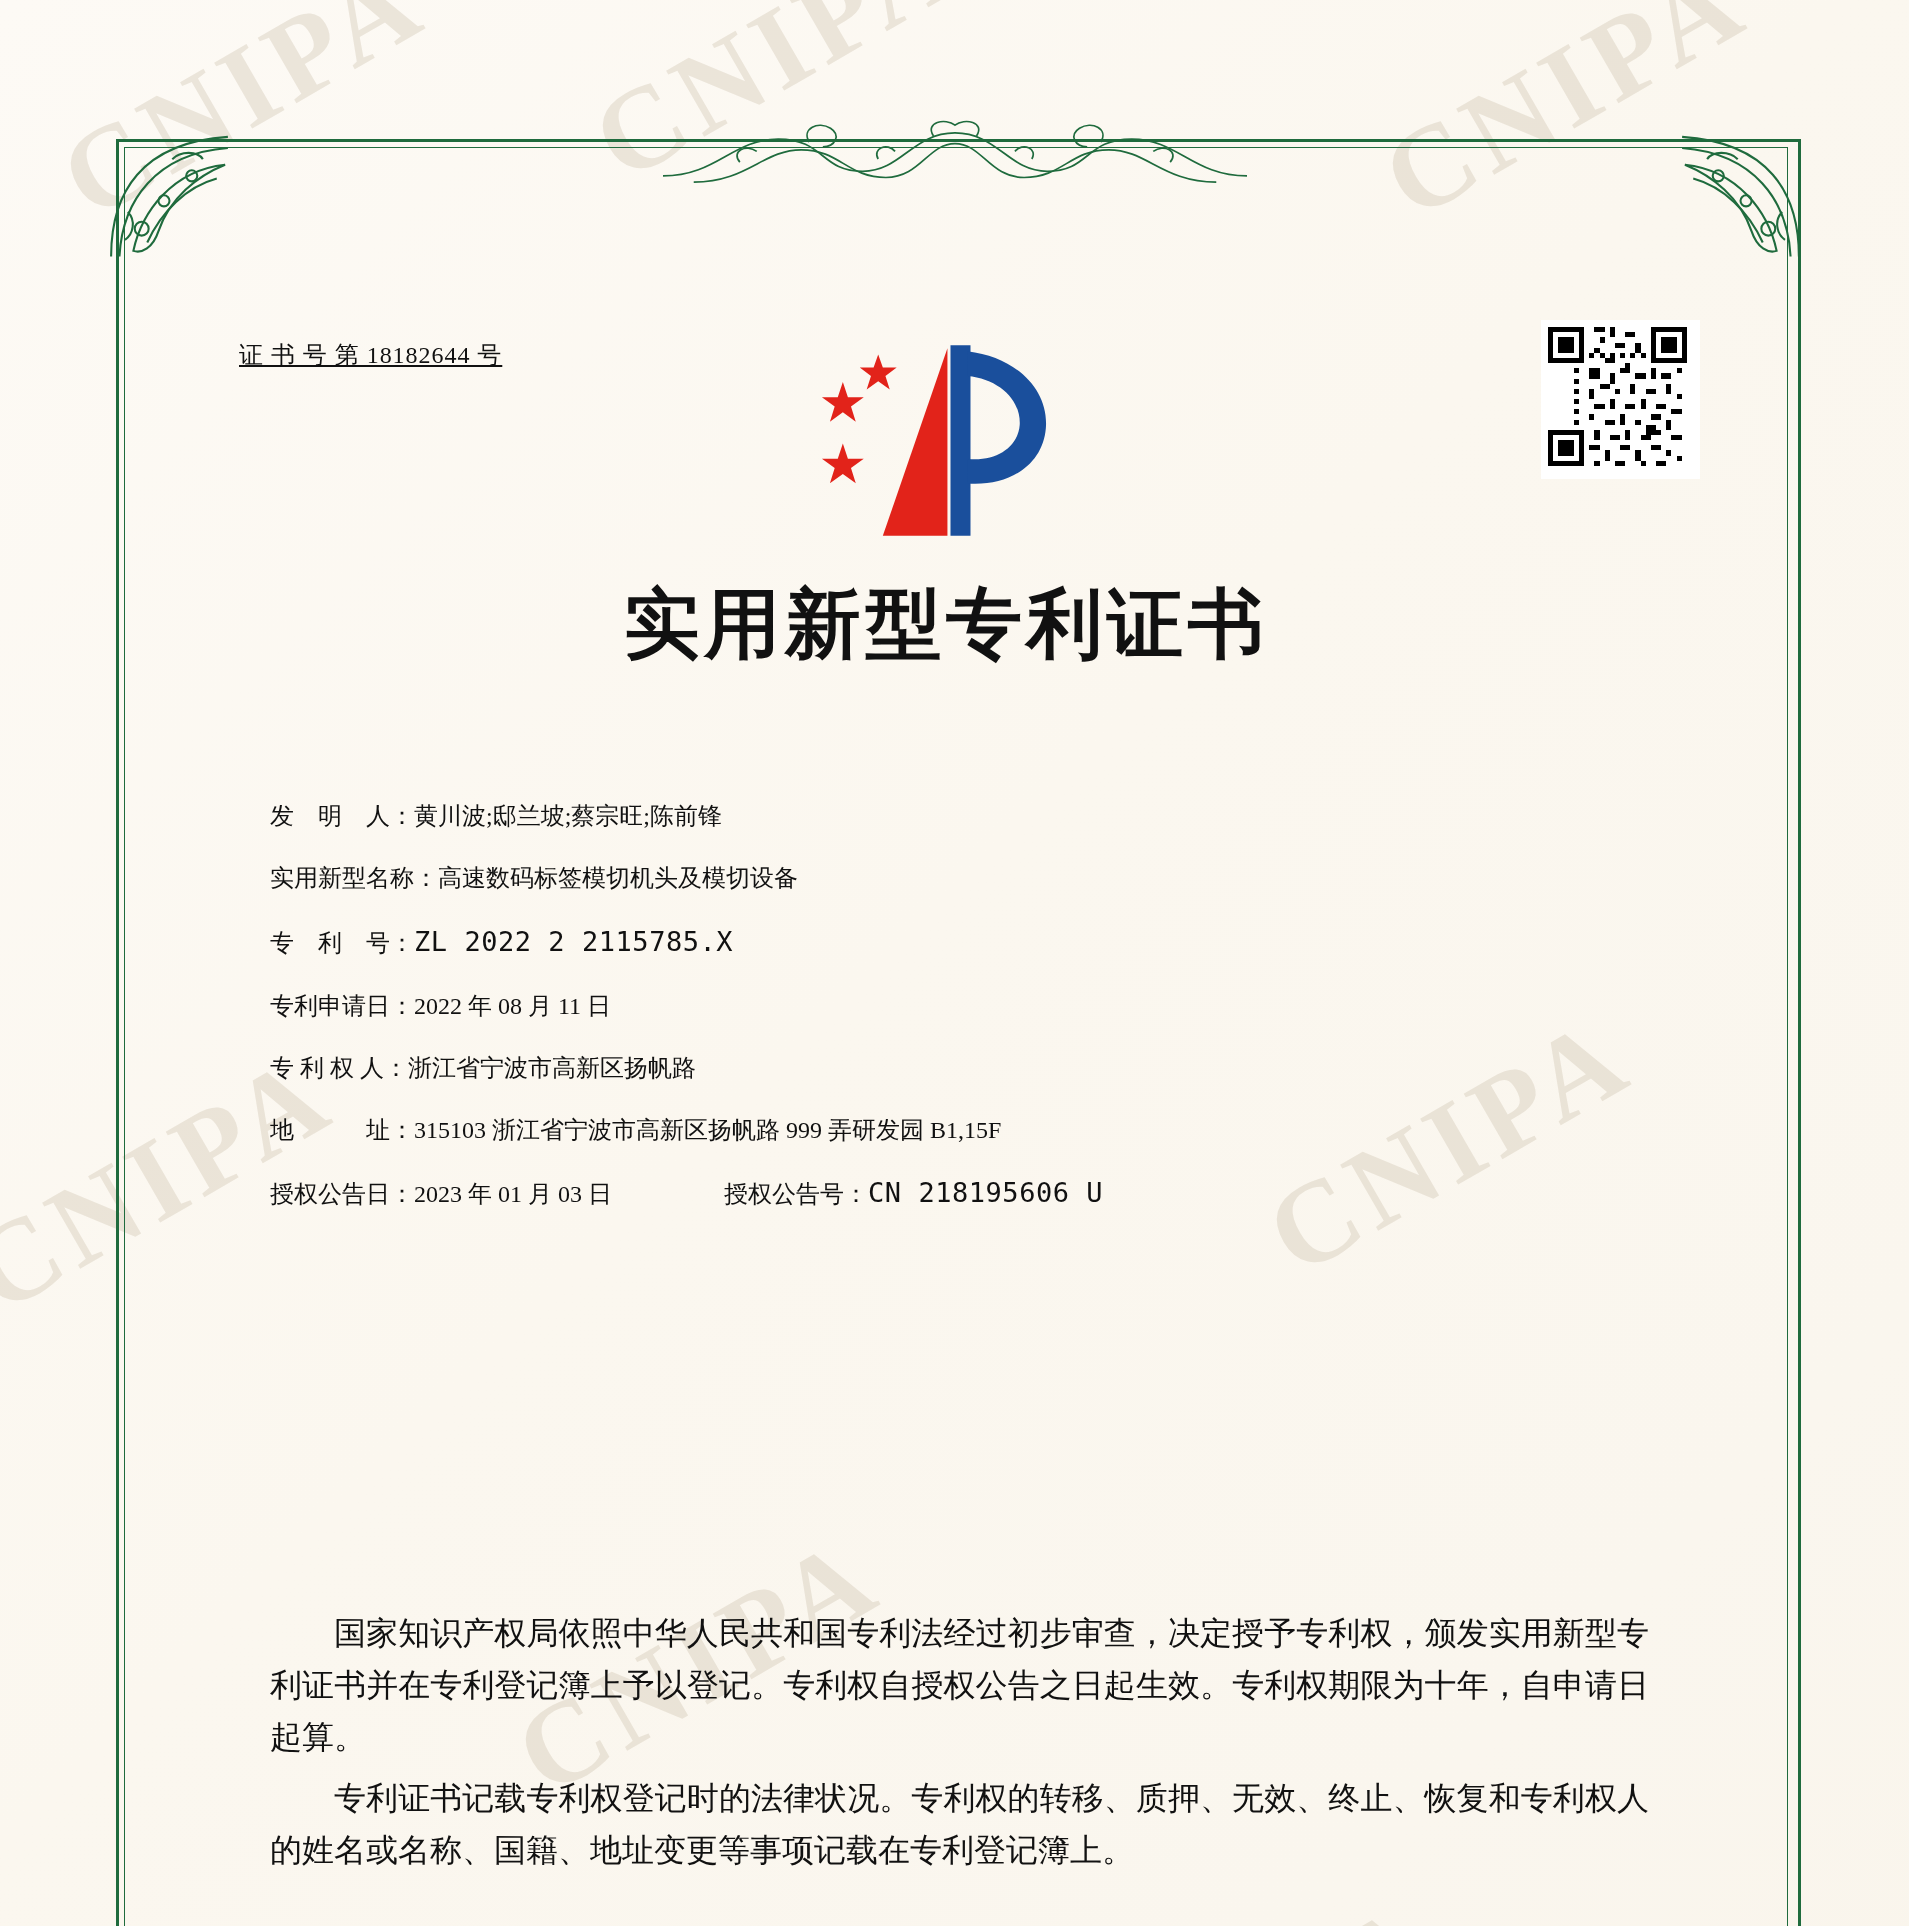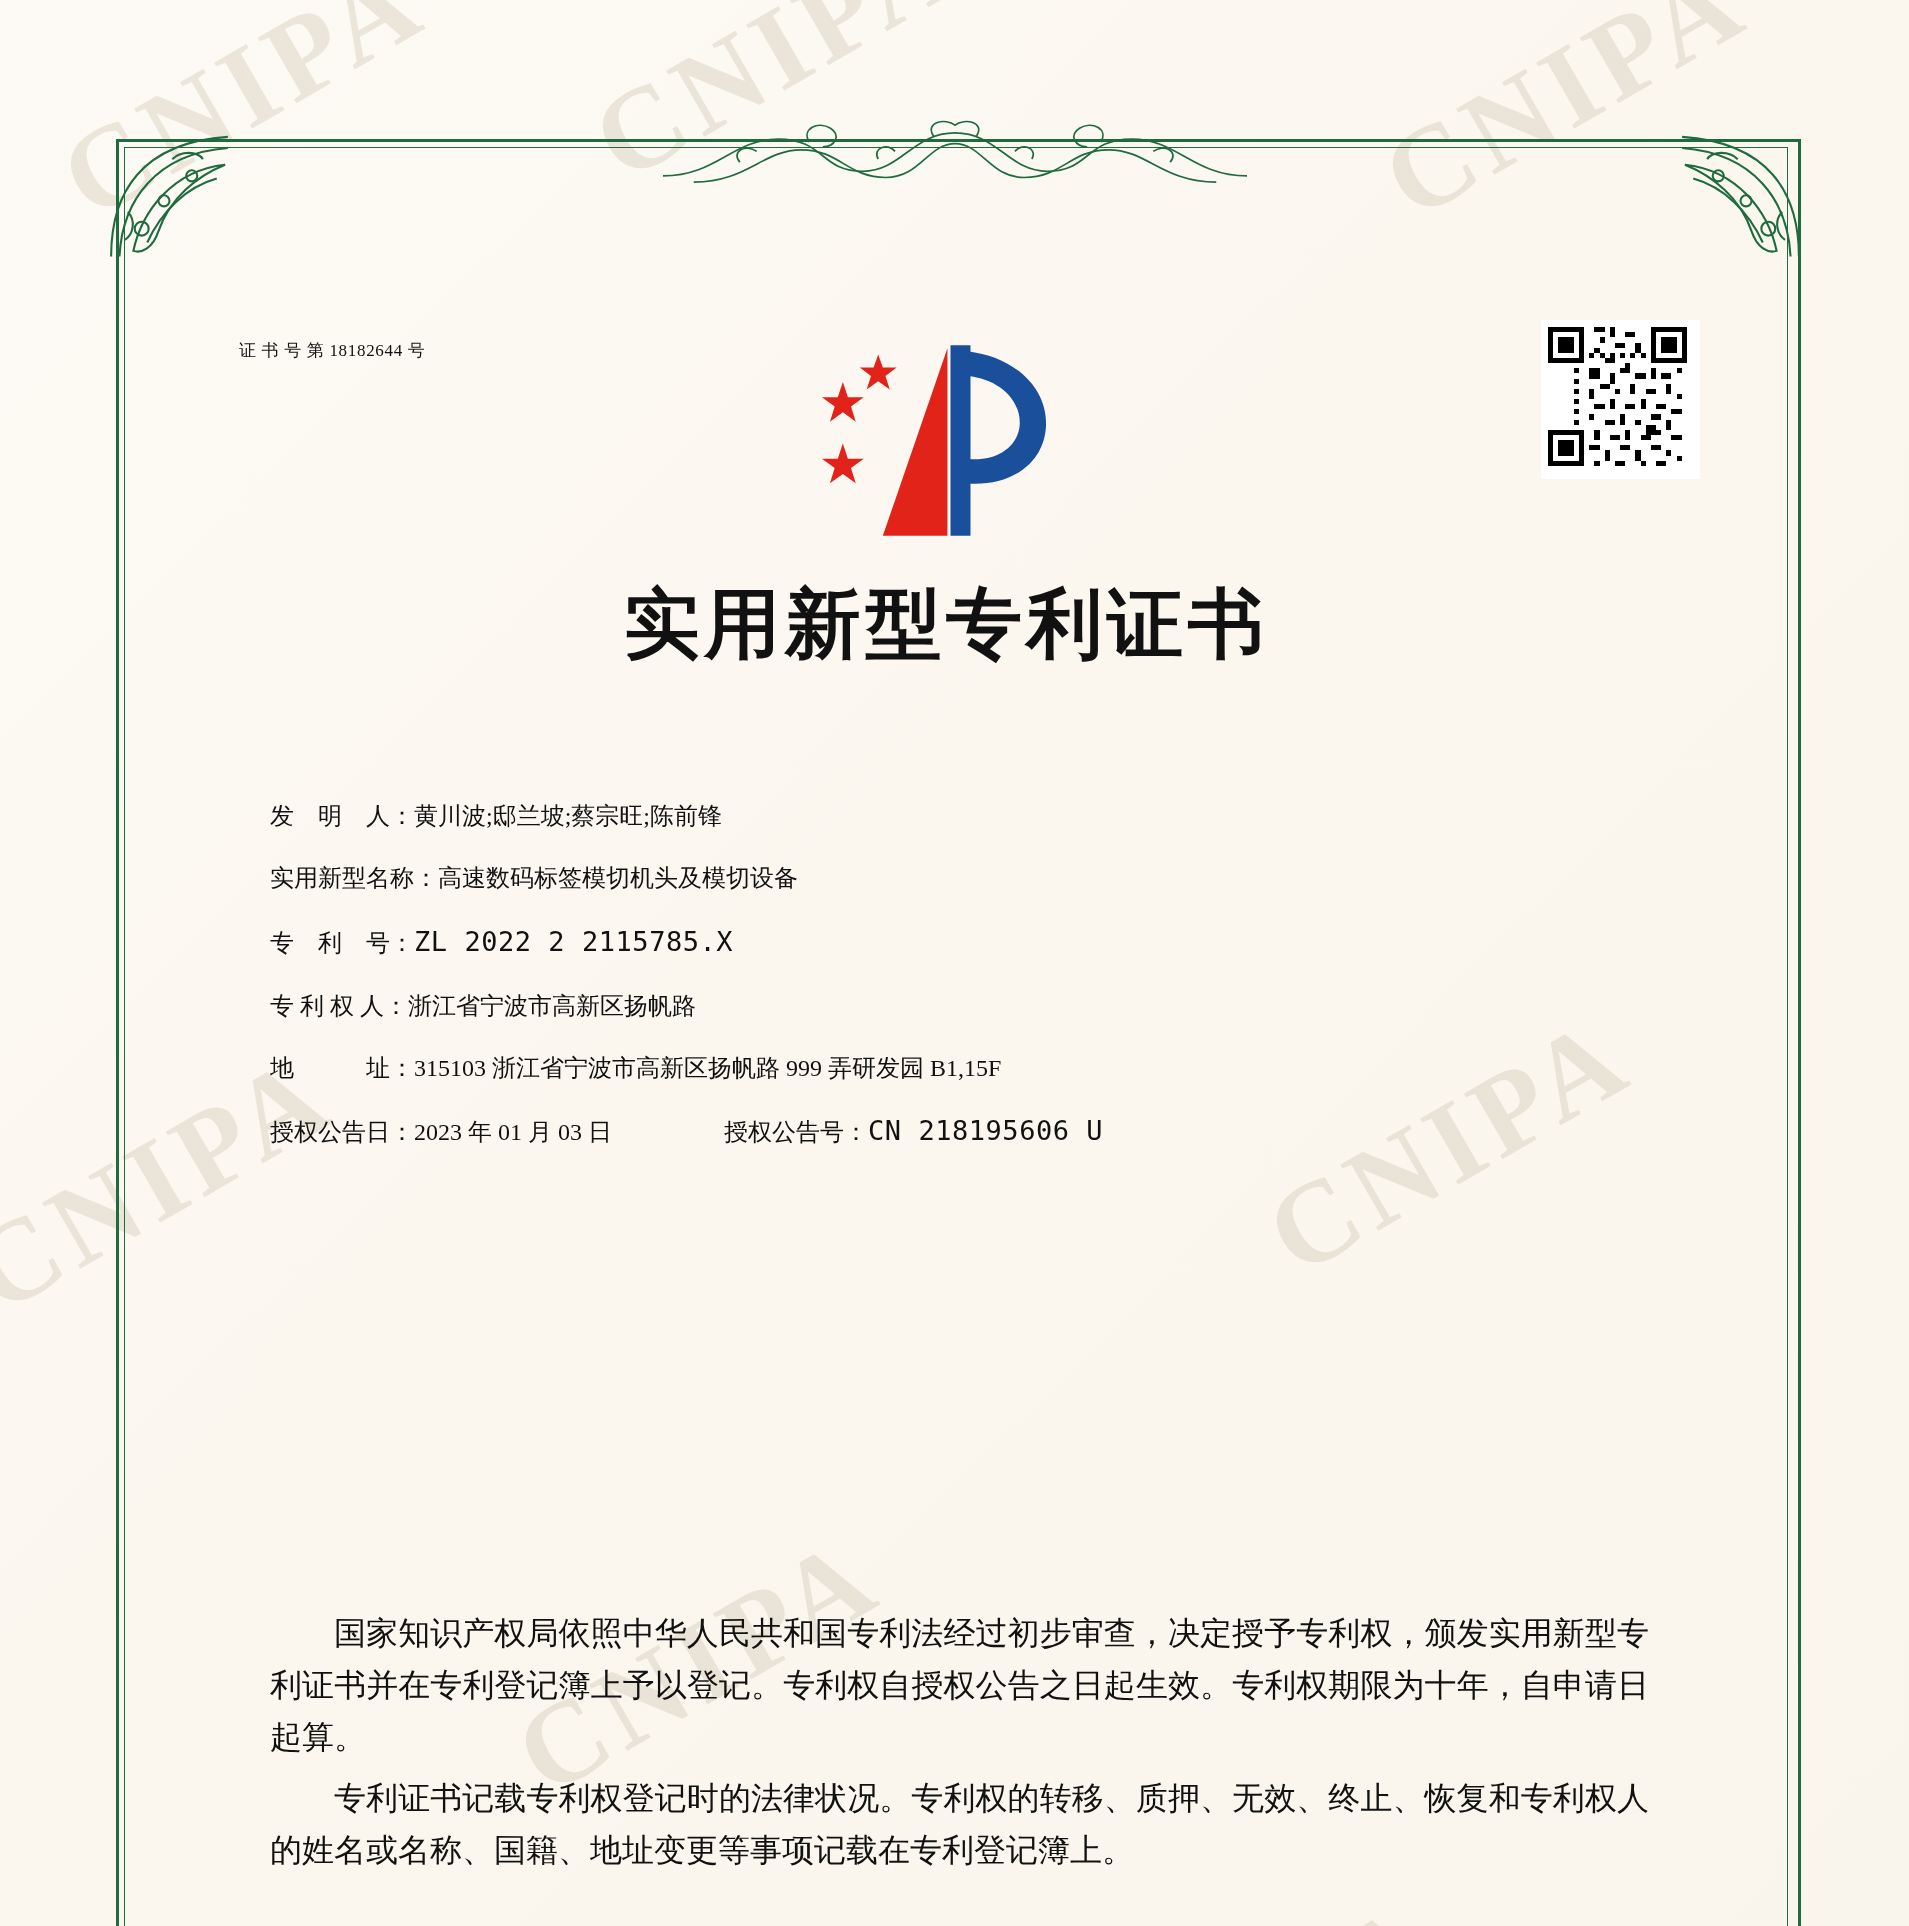--- a/index.html
+++ b/index.html
@@ -59,10 +59,11 @@
   .cert-no {
     position: absolute;
     left: 239px; top: 339px;
-    font-size: 17px;
+    font-size: 24px;
     color: #111;
     letter-spacing: 0.04em;
     font-family: "Liberation Serif", serif;
+    text-decoration: underline;
   }
   .logo {
     position: absolute;

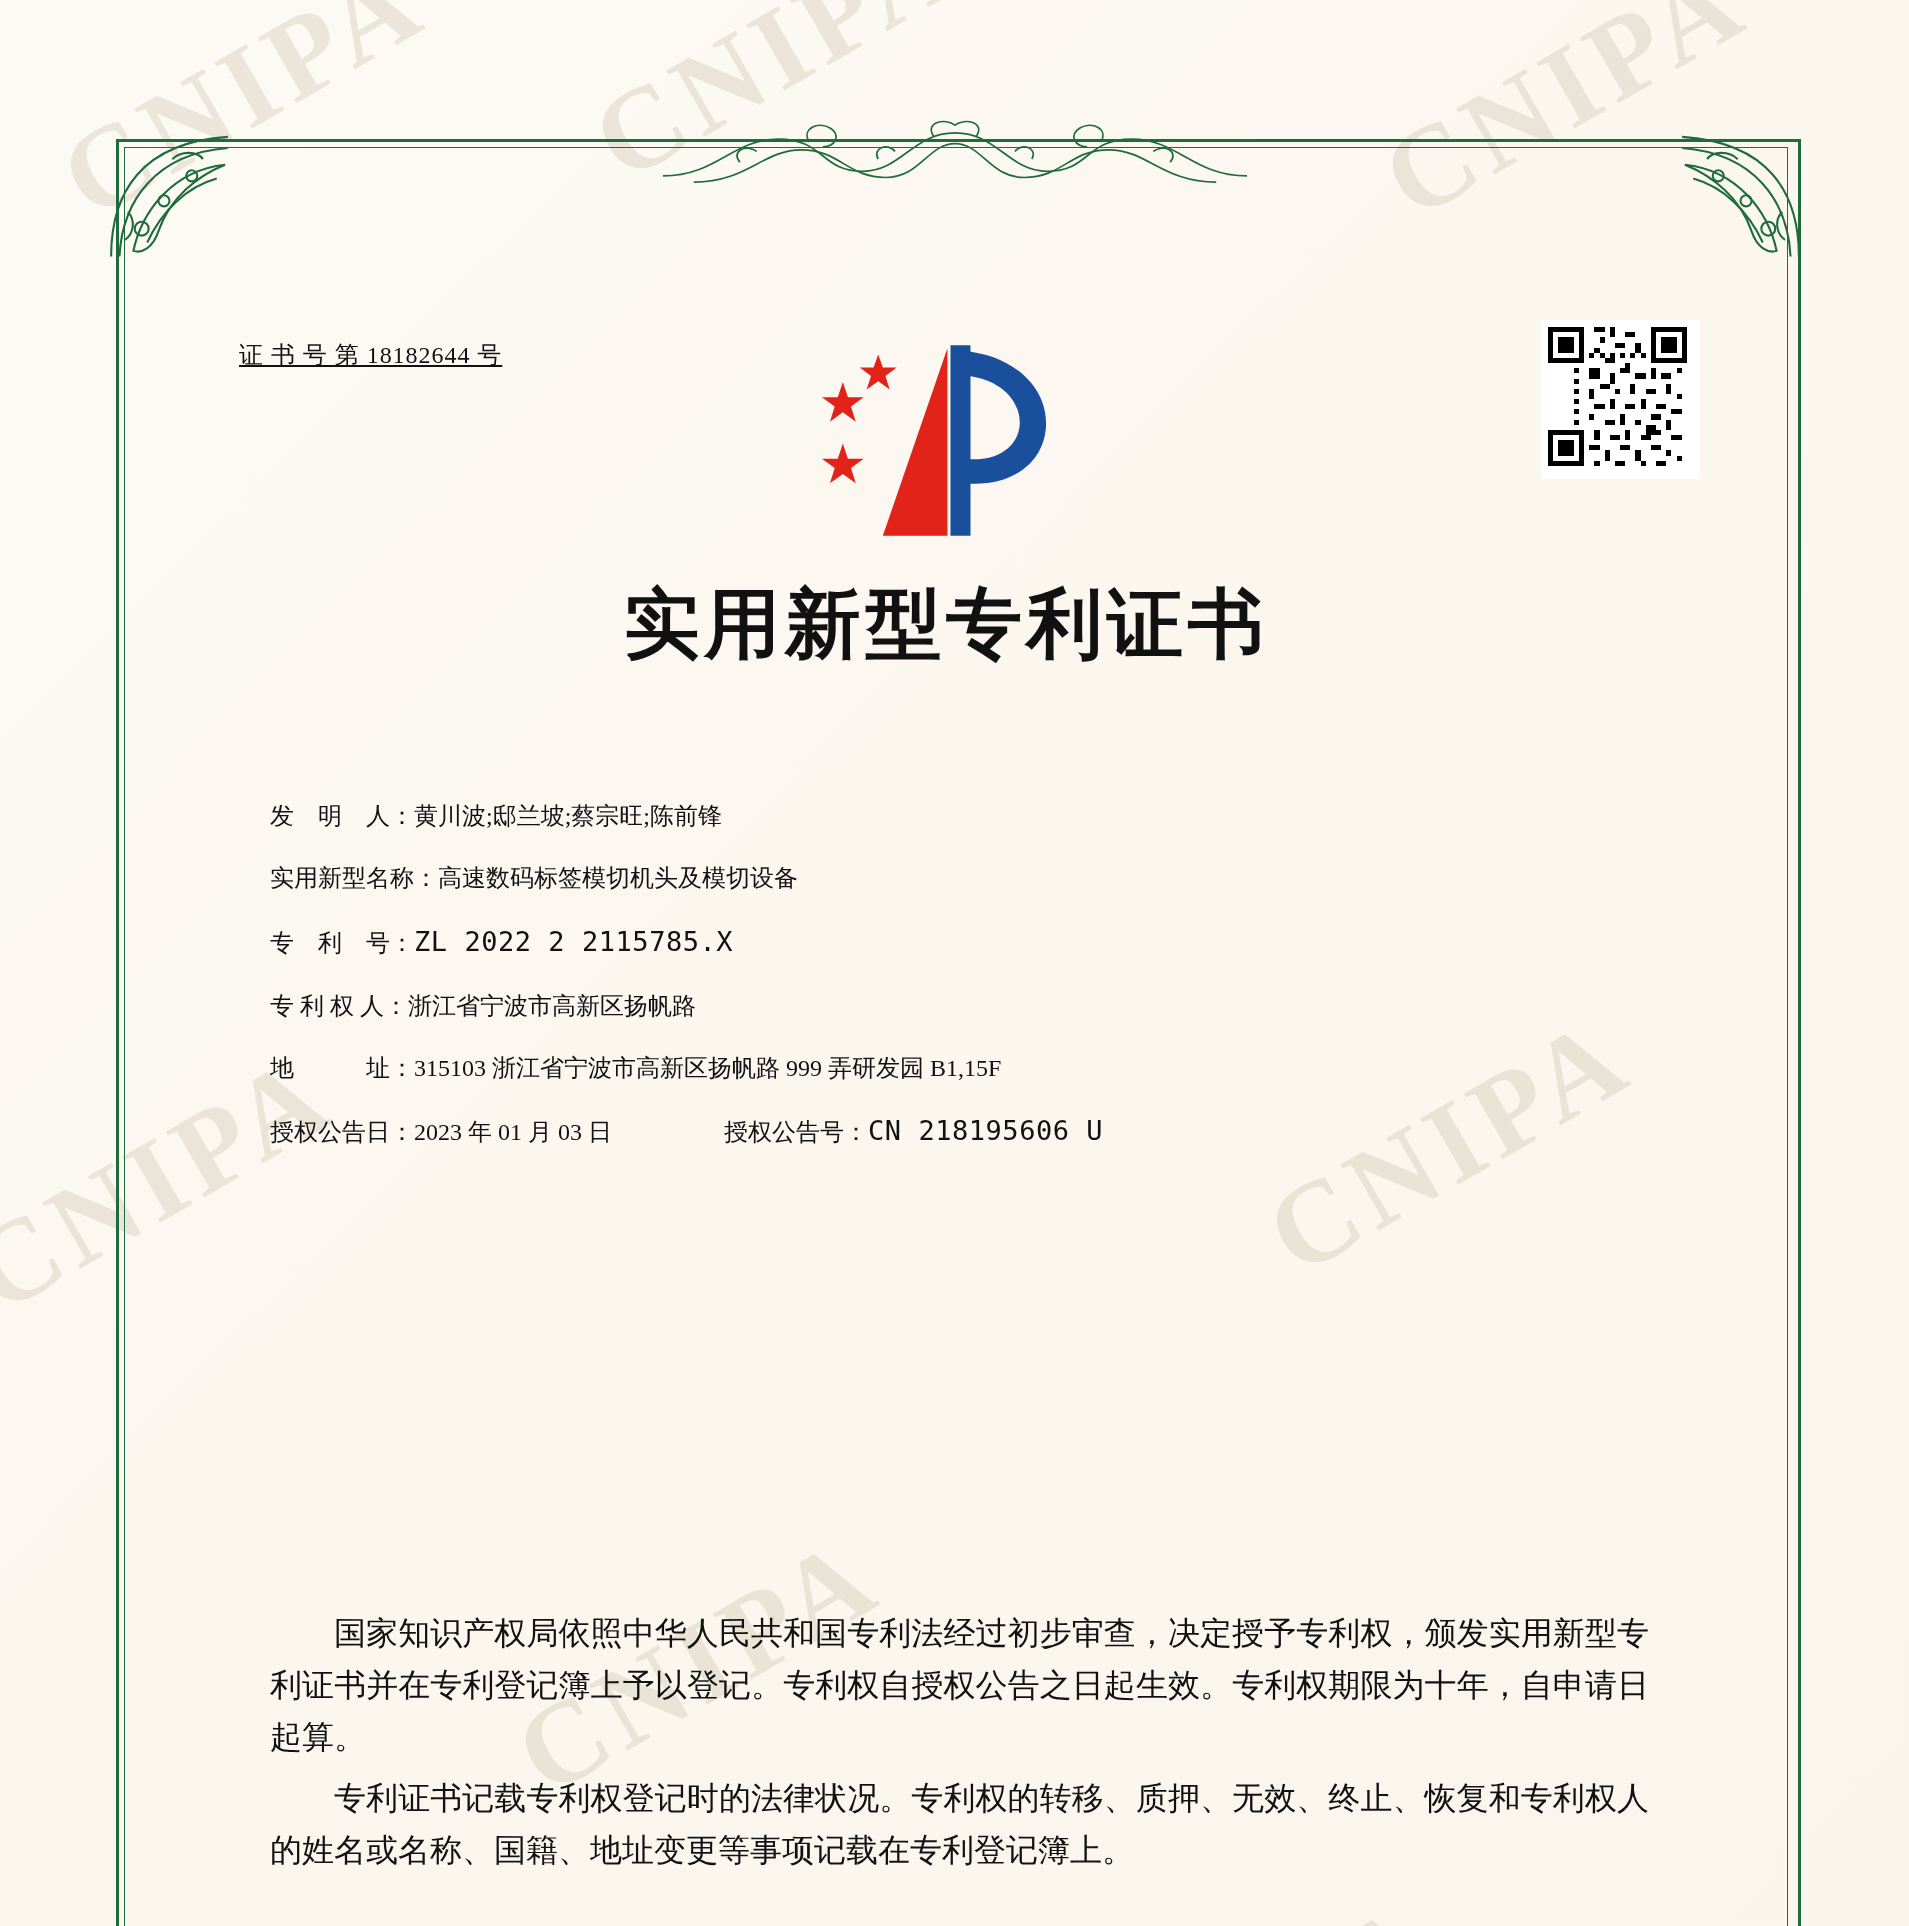--- a/index.html
+++ b/index.html
@@ -325,6 +325,9 @@
       <span class="lab">专　利　号：</span><span class="val mono">ZL 2022 2 2115785.X</span>
     </div>
 
+    <div class="row">
+      <span class="lab">专利申请日：</span><span class="val">2022 年 08 月 11 日</span>
+    </div>
 
     <div class="row">
       <span class="lab">专 利 权 人：</span><span class="val">浙江省宁波市高新区扬帆路</span>

